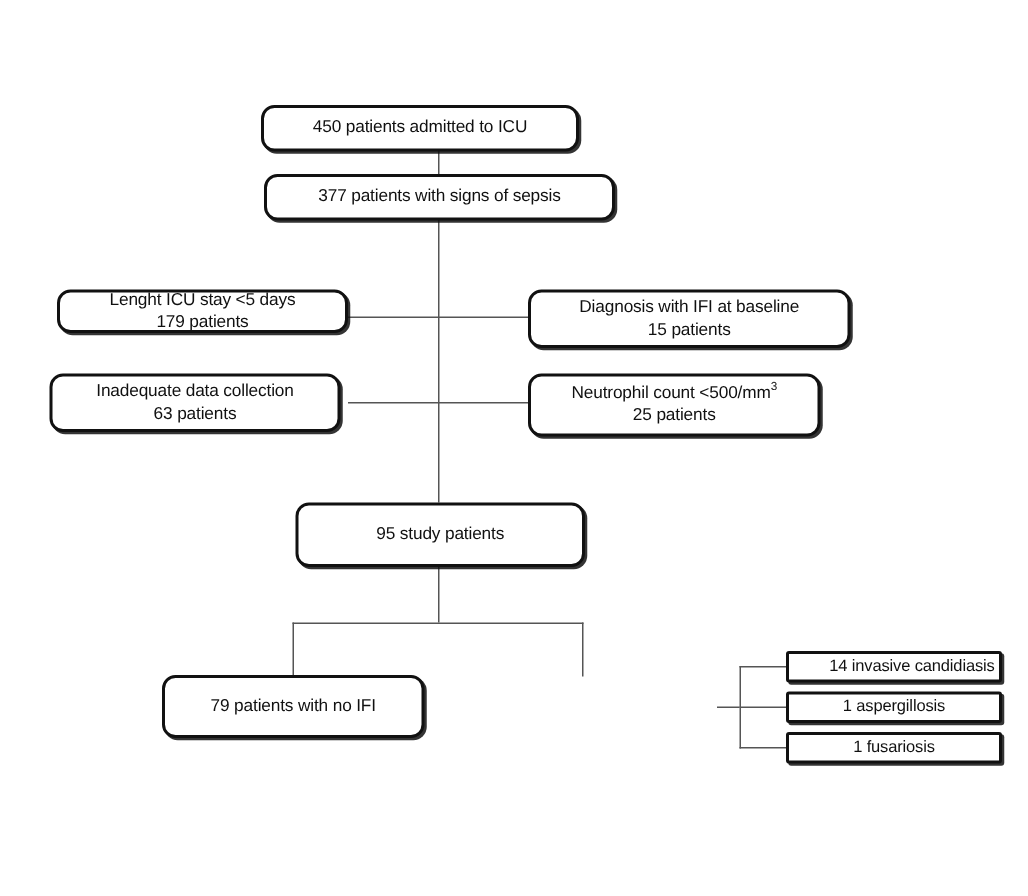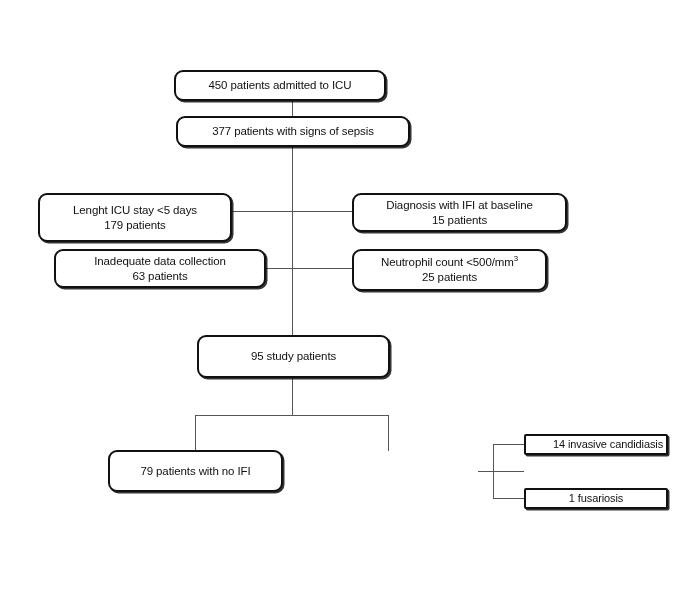--- a/index.html
+++ b/index.html
@@ -96,7 +96,7 @@
     <span class="line1">377 patients with signs of sepsis</span>
   </div>
 
-  <div class="node" style="left:38px; top:193px; width:194px; height:49px;">
+  <div class="node" style="left:38px; top:193px; width:194px; height:29px;">
     <span class="line1">Lenght ICU stay &lt;5 days</span>
     <span class="line2">179 patients</span>
   </div>

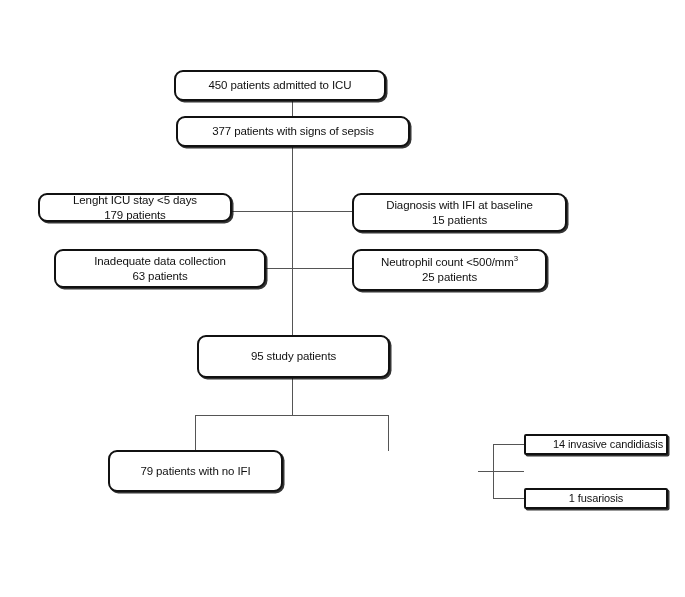--- a/index.html
+++ b/index.html
@@ -106,7 +106,7 @@
     <span class="line2">15 patients</span>
   </div>
 
-  <div class="node" style="left:54px; top:249px; width:212px; height:39px;">
+  <div class="node" style="left:33px; top:249px; width:194px; height:39px;">
     <span class="line1">Inadequate data collection</span>
     <span class="line2">63 patients</span>
   </div>

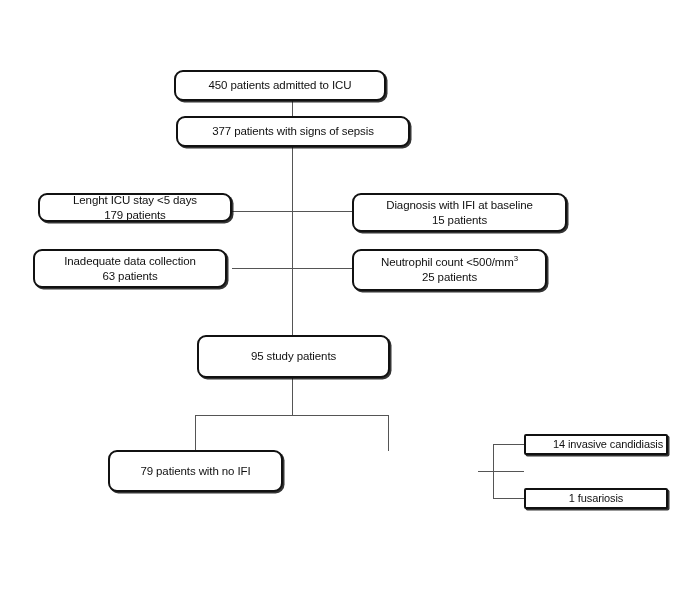--- a/index.html
+++ b/index.html
@@ -129,6 +129,9 @@
     <span class="line1">14 invasive candidiasis</span>
   </div>
 
+  <div class="node square" style="left:524px; top:461px; width:144px; height:21px;">
+    <span class="line1">1 aspergillosis</span>
+  </div>
 
   <div class="node square" style="left:524px; top:488px; width:144px; height:21px;">
     <span class="line1">1 fusariosis</span>

